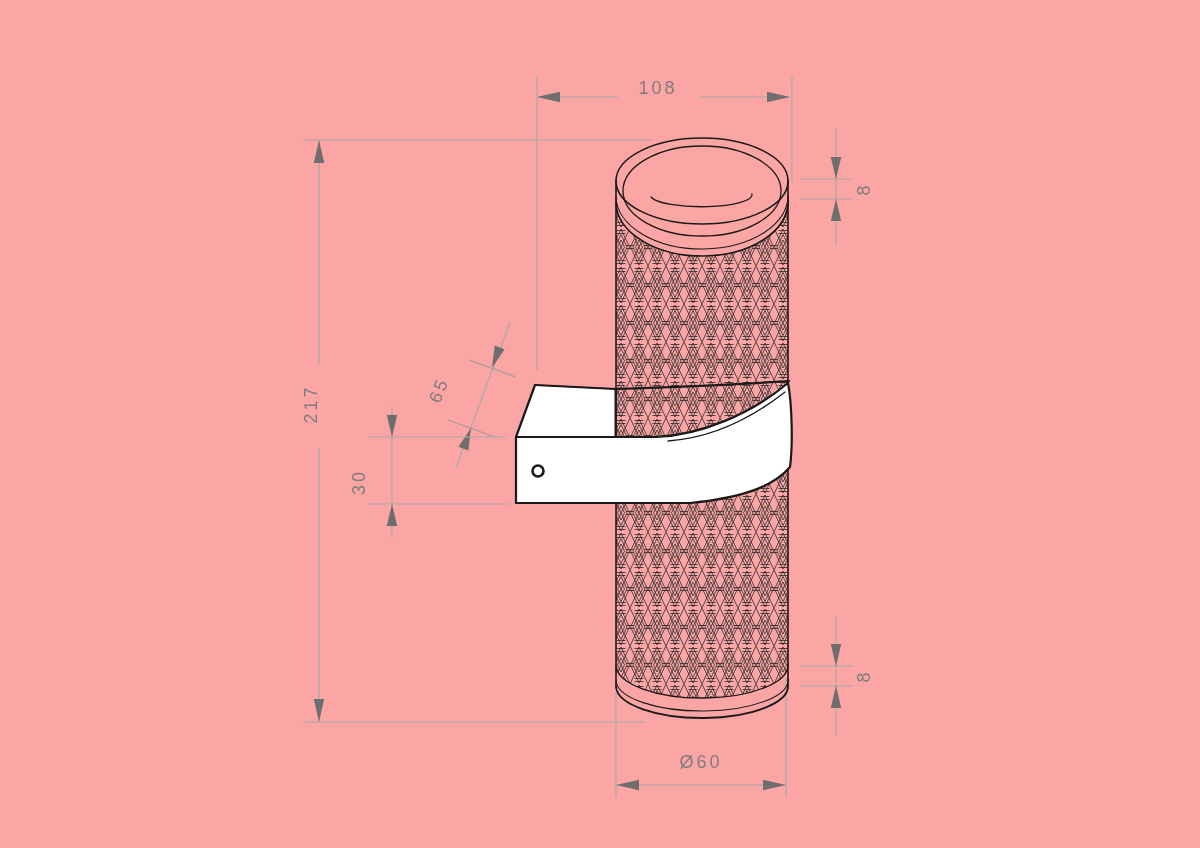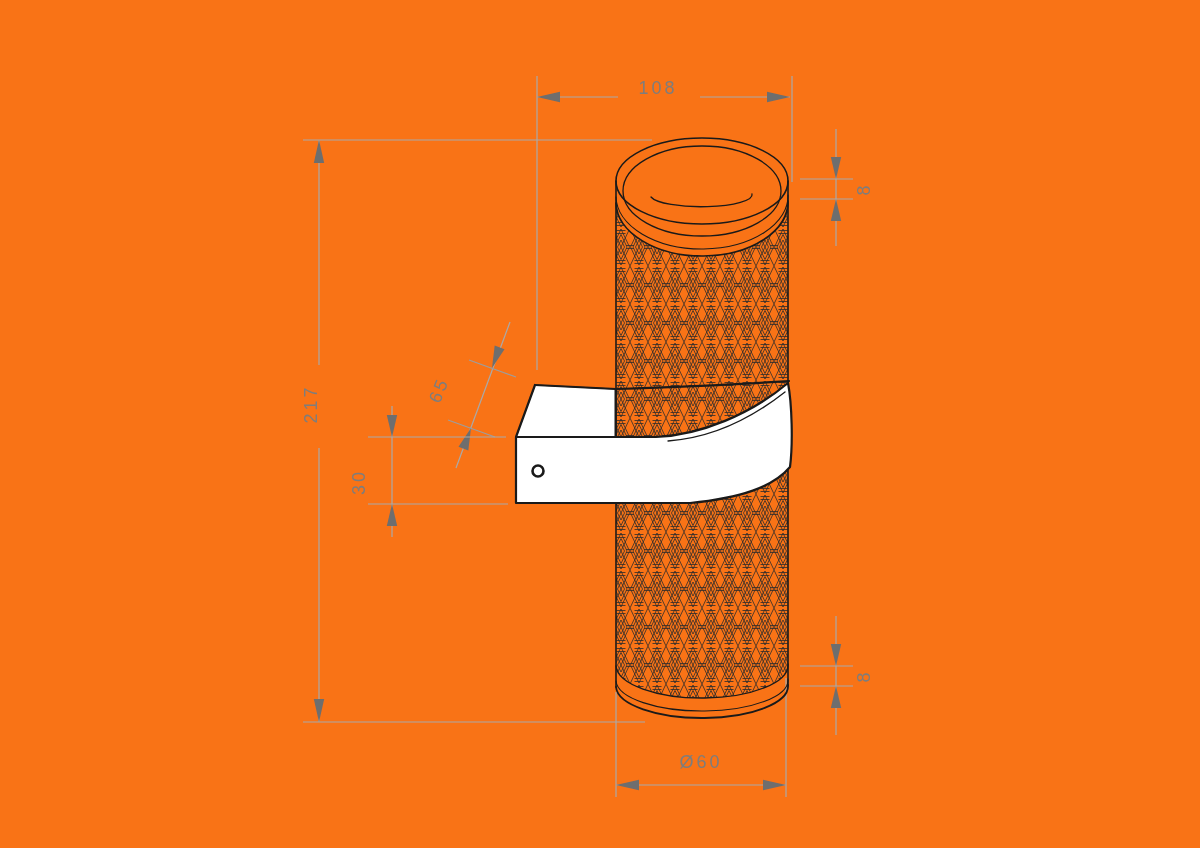--- a/index.html
+++ b/index.html
@@ -3,7 +3,7 @@
 <meta charset="utf-8">
 <style>
   html,body{margin:0;padding:0;background:#ffffff;}
-  .stage{position:relative;width:1200px;height:848px;background:#f97316;overflow:hidden;
+  .stage{position:relative;width:1200px;height:848px;background:#fca5a5;overflow:hidden;
          font-family:"Liberation Sans",sans-serif;}
   svg{display:block;}
   .dim-line{stroke:#a9a9a9;stroke-width:1.2;fill:none;}

